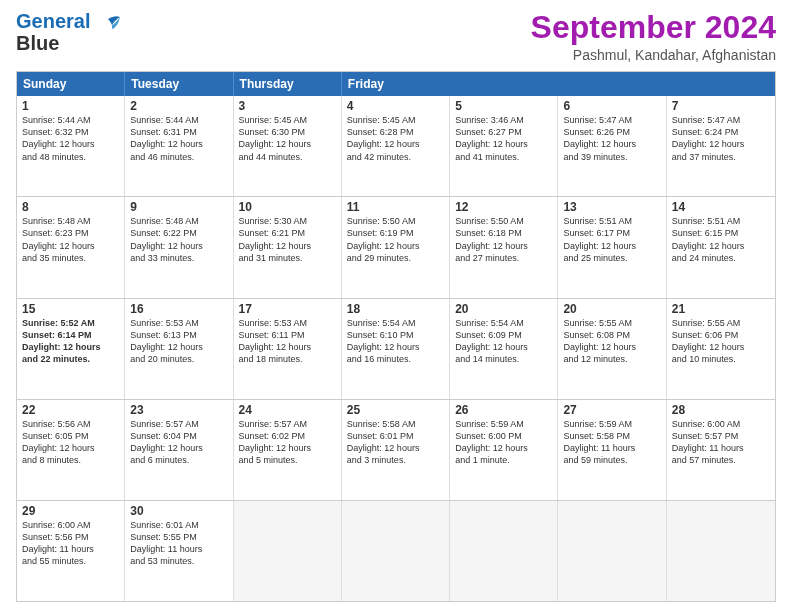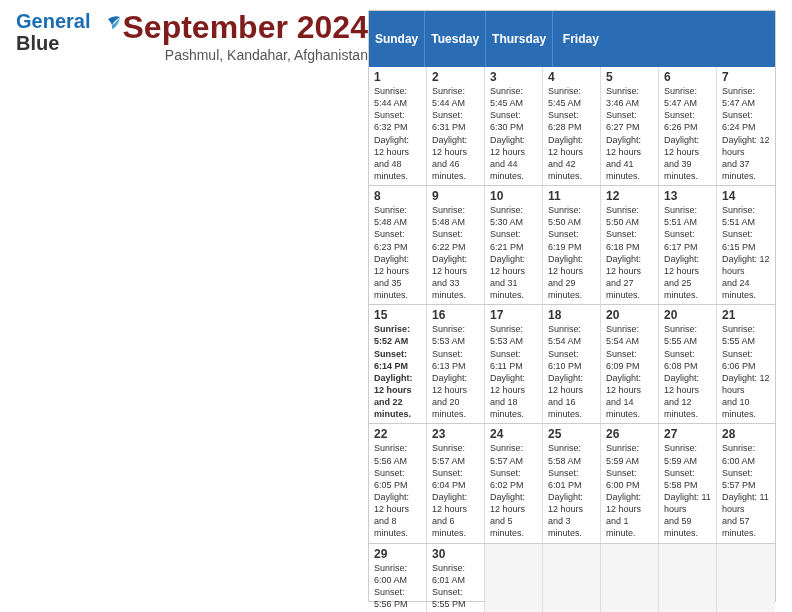--- a/index.html
+++ b/index.html
@@ -15,7 +15,7 @@
       height: 612px;
       padding: 10px 16px 10px 16px;
       display: flex;
-      flex-direction: row;
+      flex-direction: column;
     }
     .header {
       display: flex;

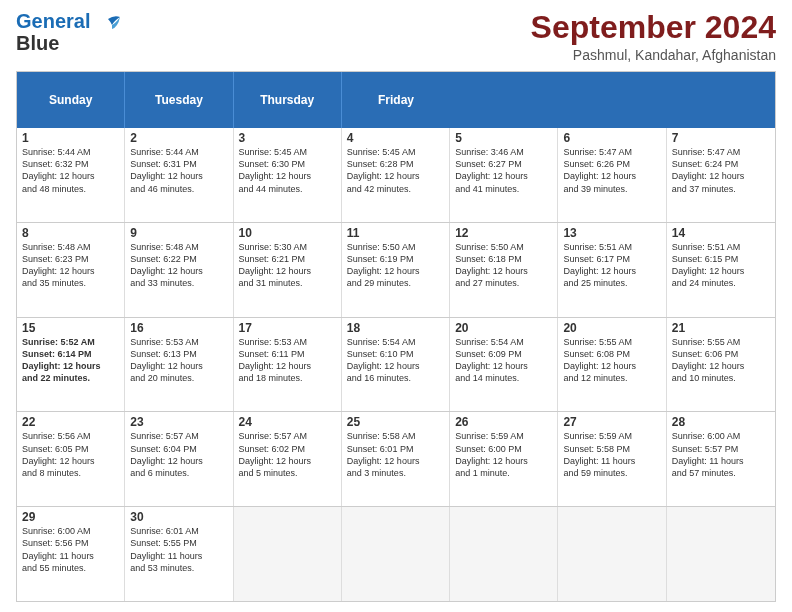--- a/index.html
+++ b/index.html
@@ -34,7 +34,7 @@
     .month-title {
       font-size: 32px;
       font-weight: bold;
-      color: #7f1d1d;
+      color: #a21caf;
       line-height: 1.1;
     }
     .subtitle {

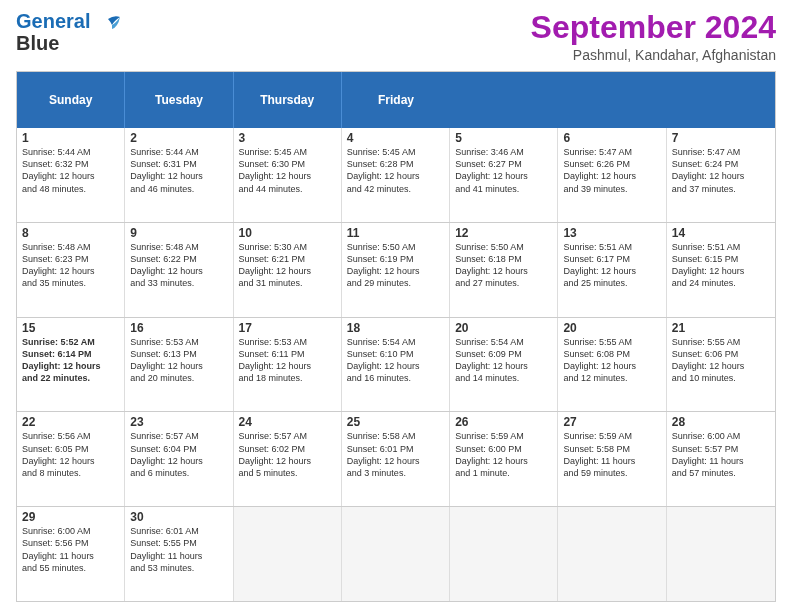--- a/index.html
+++ b/index.html
@@ -57,8 +57,8 @@
       color: #fff;
       font-weight: bold;
       font-size: 12px;
-      padding: 21px 6px;
-      text-align: center;
+      padding: 5px 6px;
+      text-align: left;
       border-right: 1px solid #4a8dd5;
     }
     .cal-header-cell:last-child { border-right: none; }

